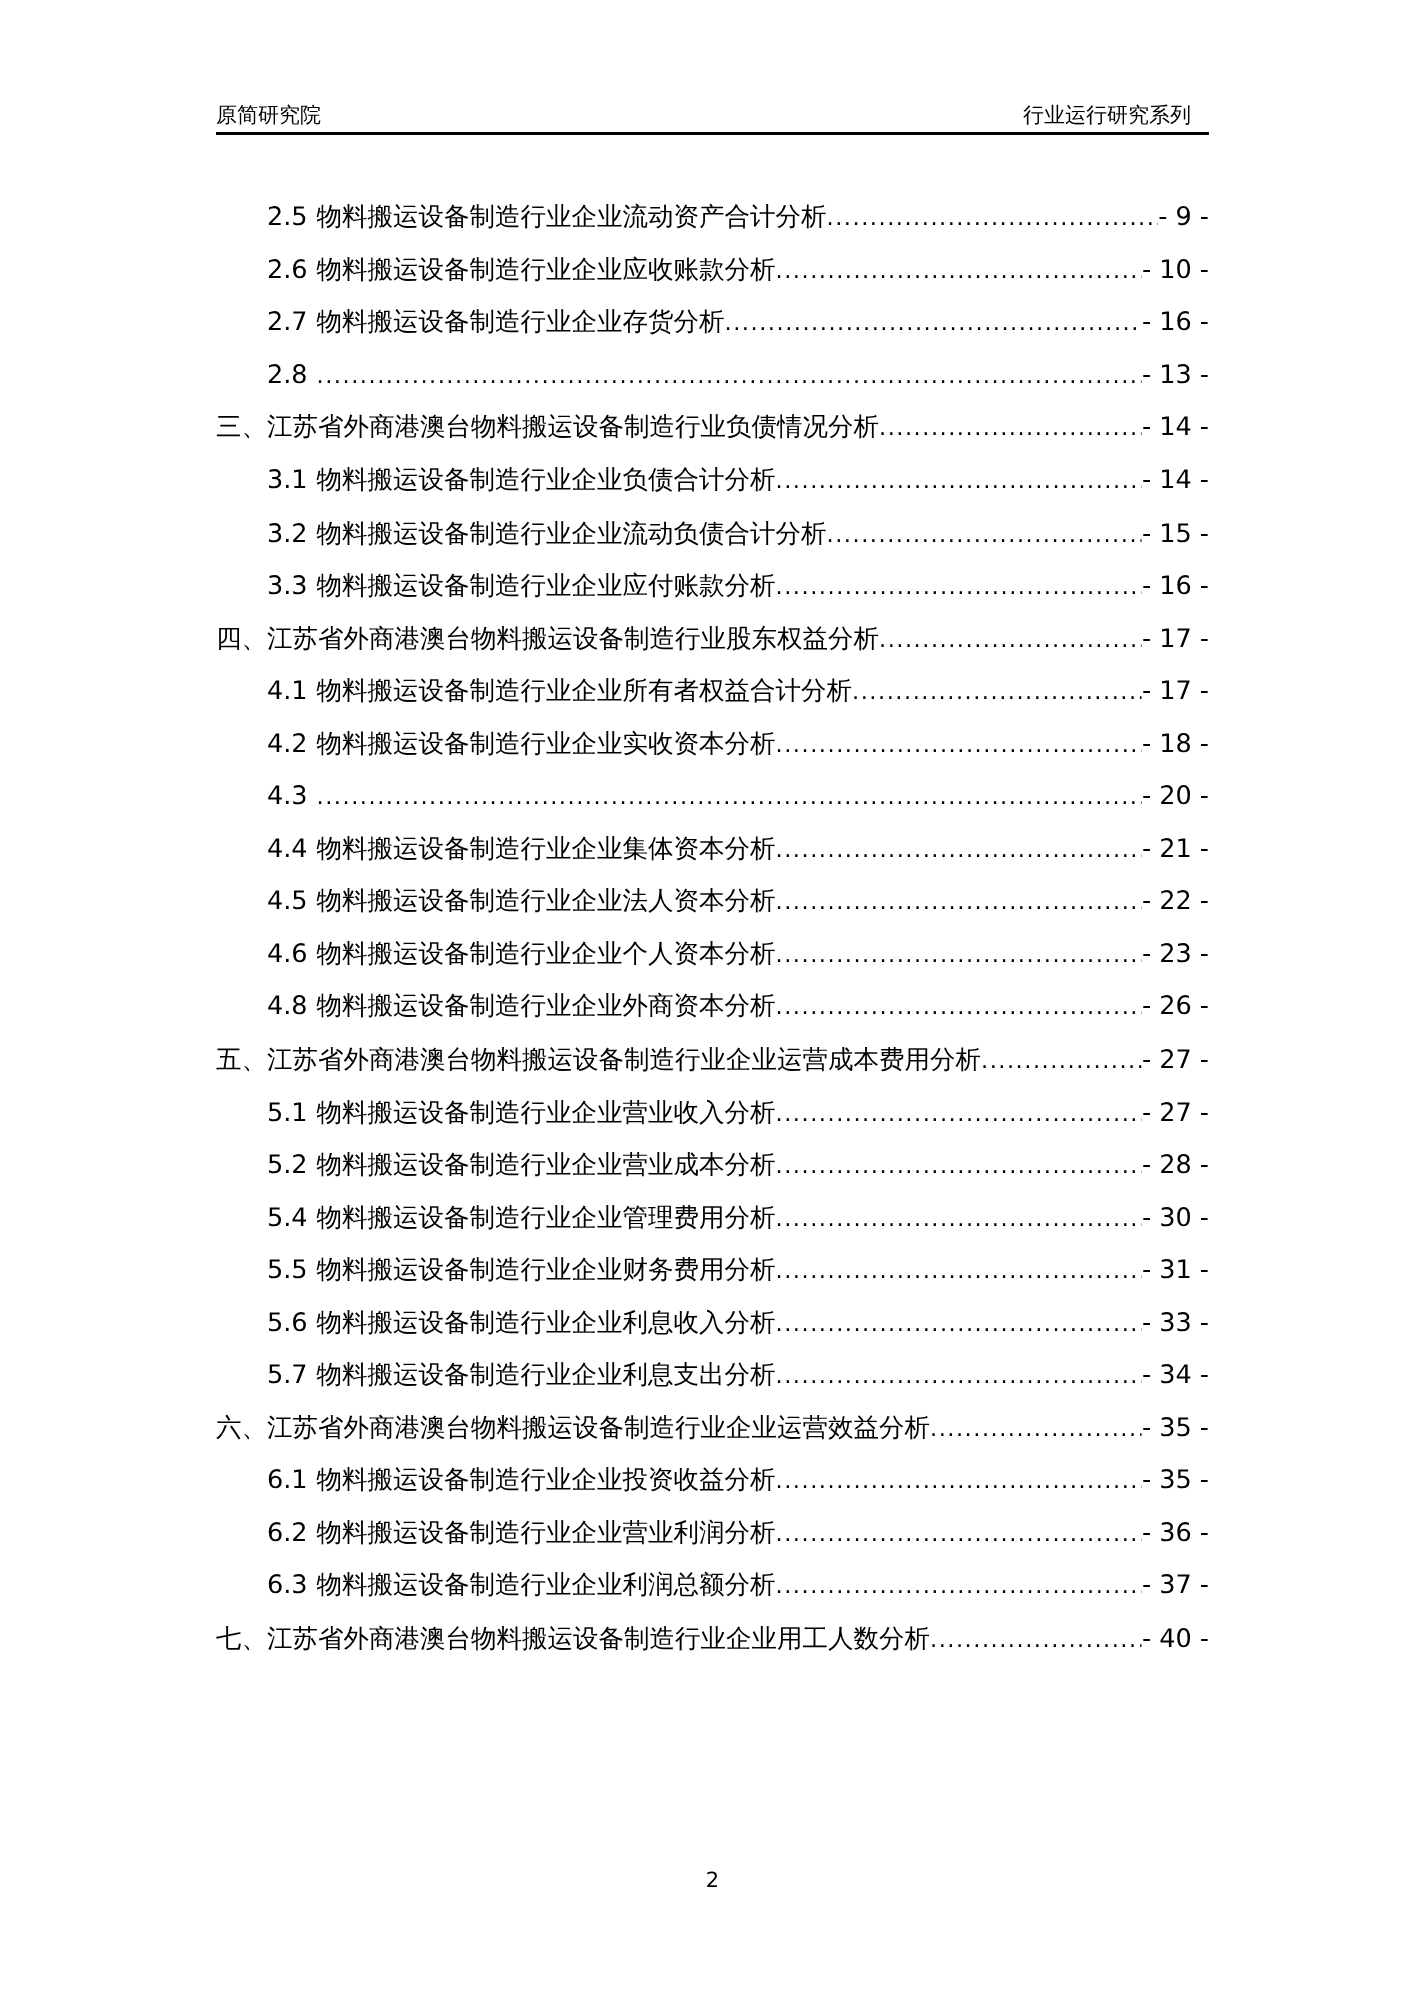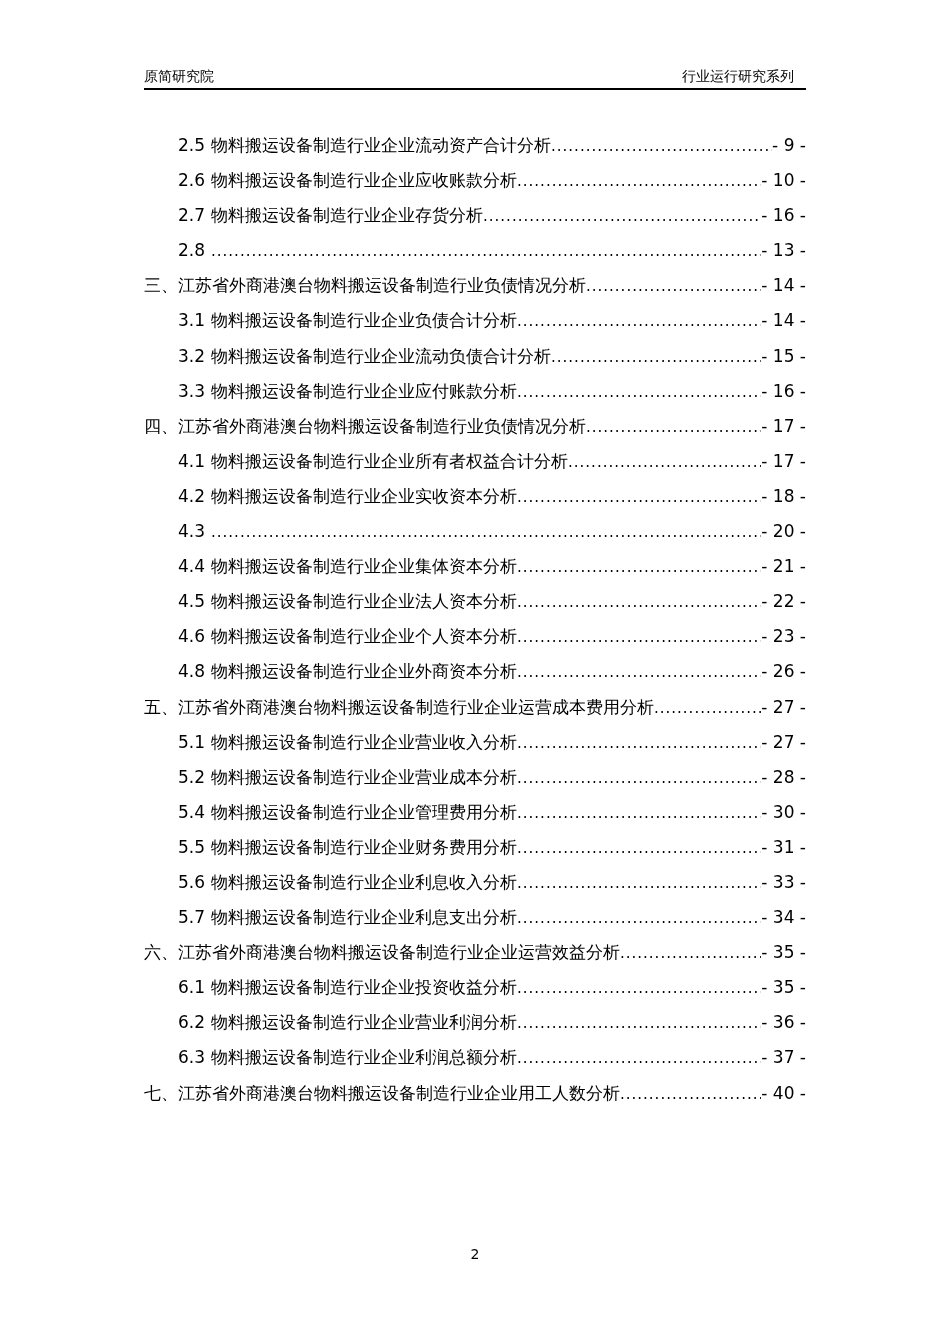--- a/index.html
+++ b/index.html
@@ -76,7 +76,7 @@
       <span class="toc-page">- 16 -</span>
     </div>
     <div class="toc-row lvl1">
-      <span class="toc-title">四、江苏省外商港澳台物料搬运设备制造行业负债情况分析</span>
+      <span class="toc-title">四、江苏省外商港澳台物料搬运设备制造行业股东权益分析</span>
       <span class="toc-dots"></span>
       <span class="toc-page">- 17 -</span>
     </div>

